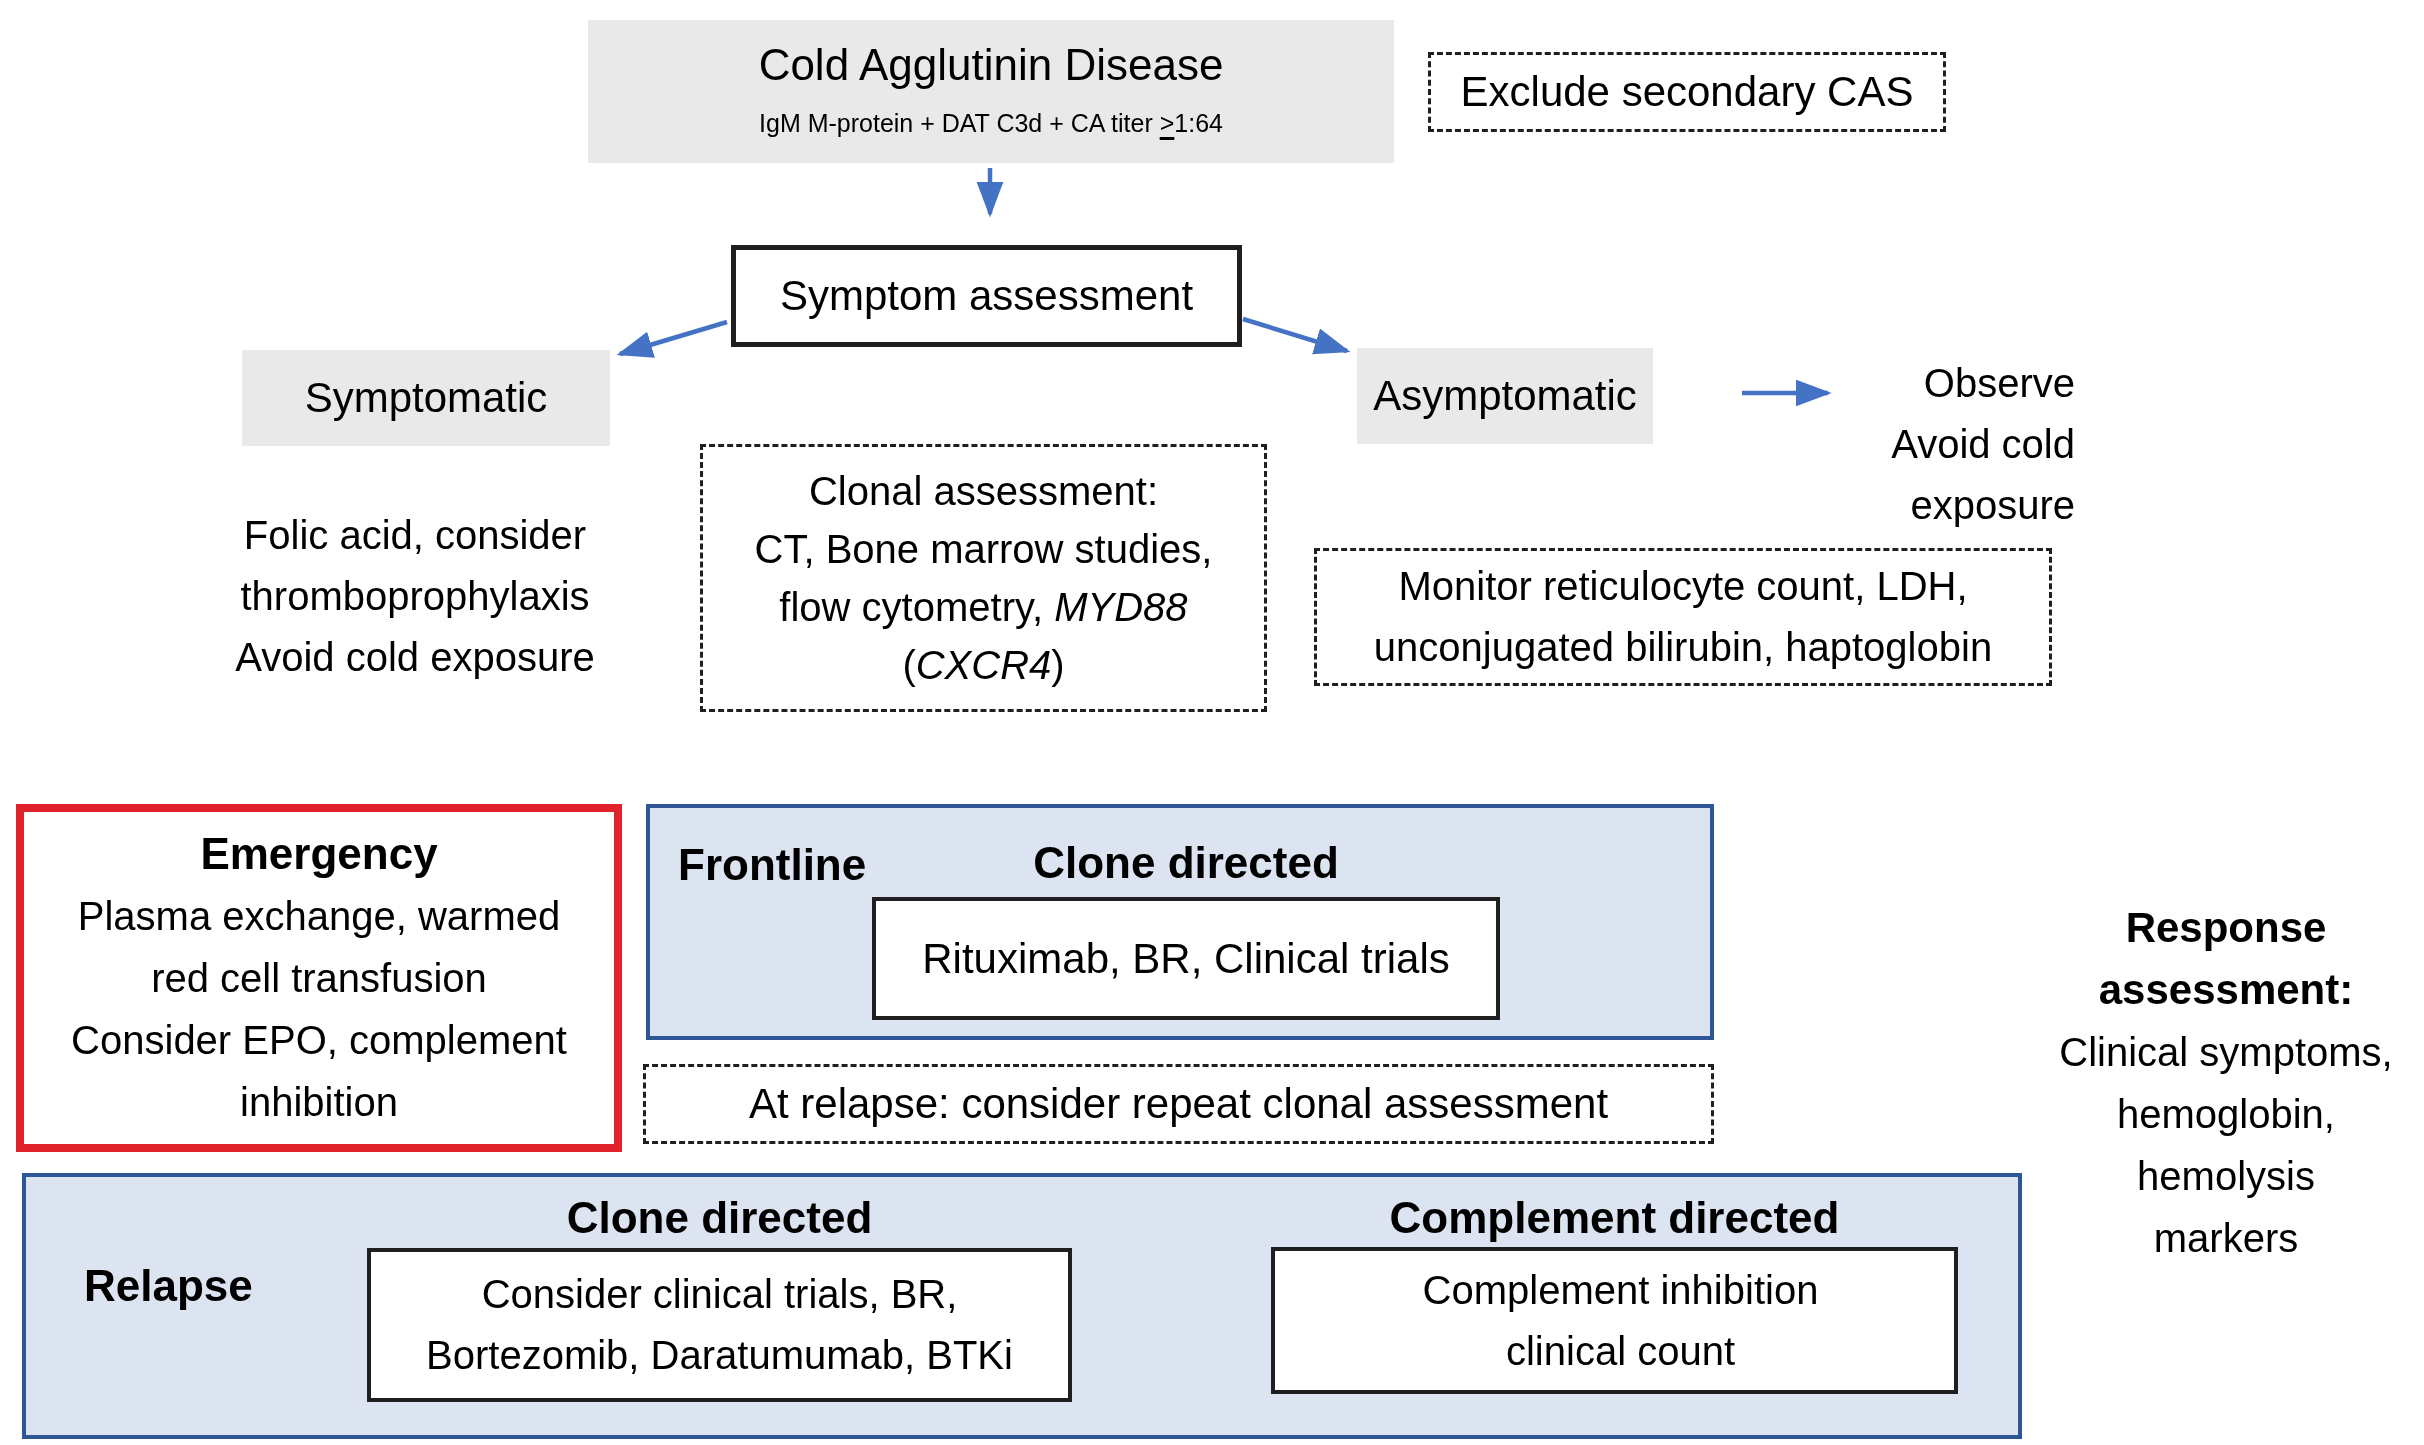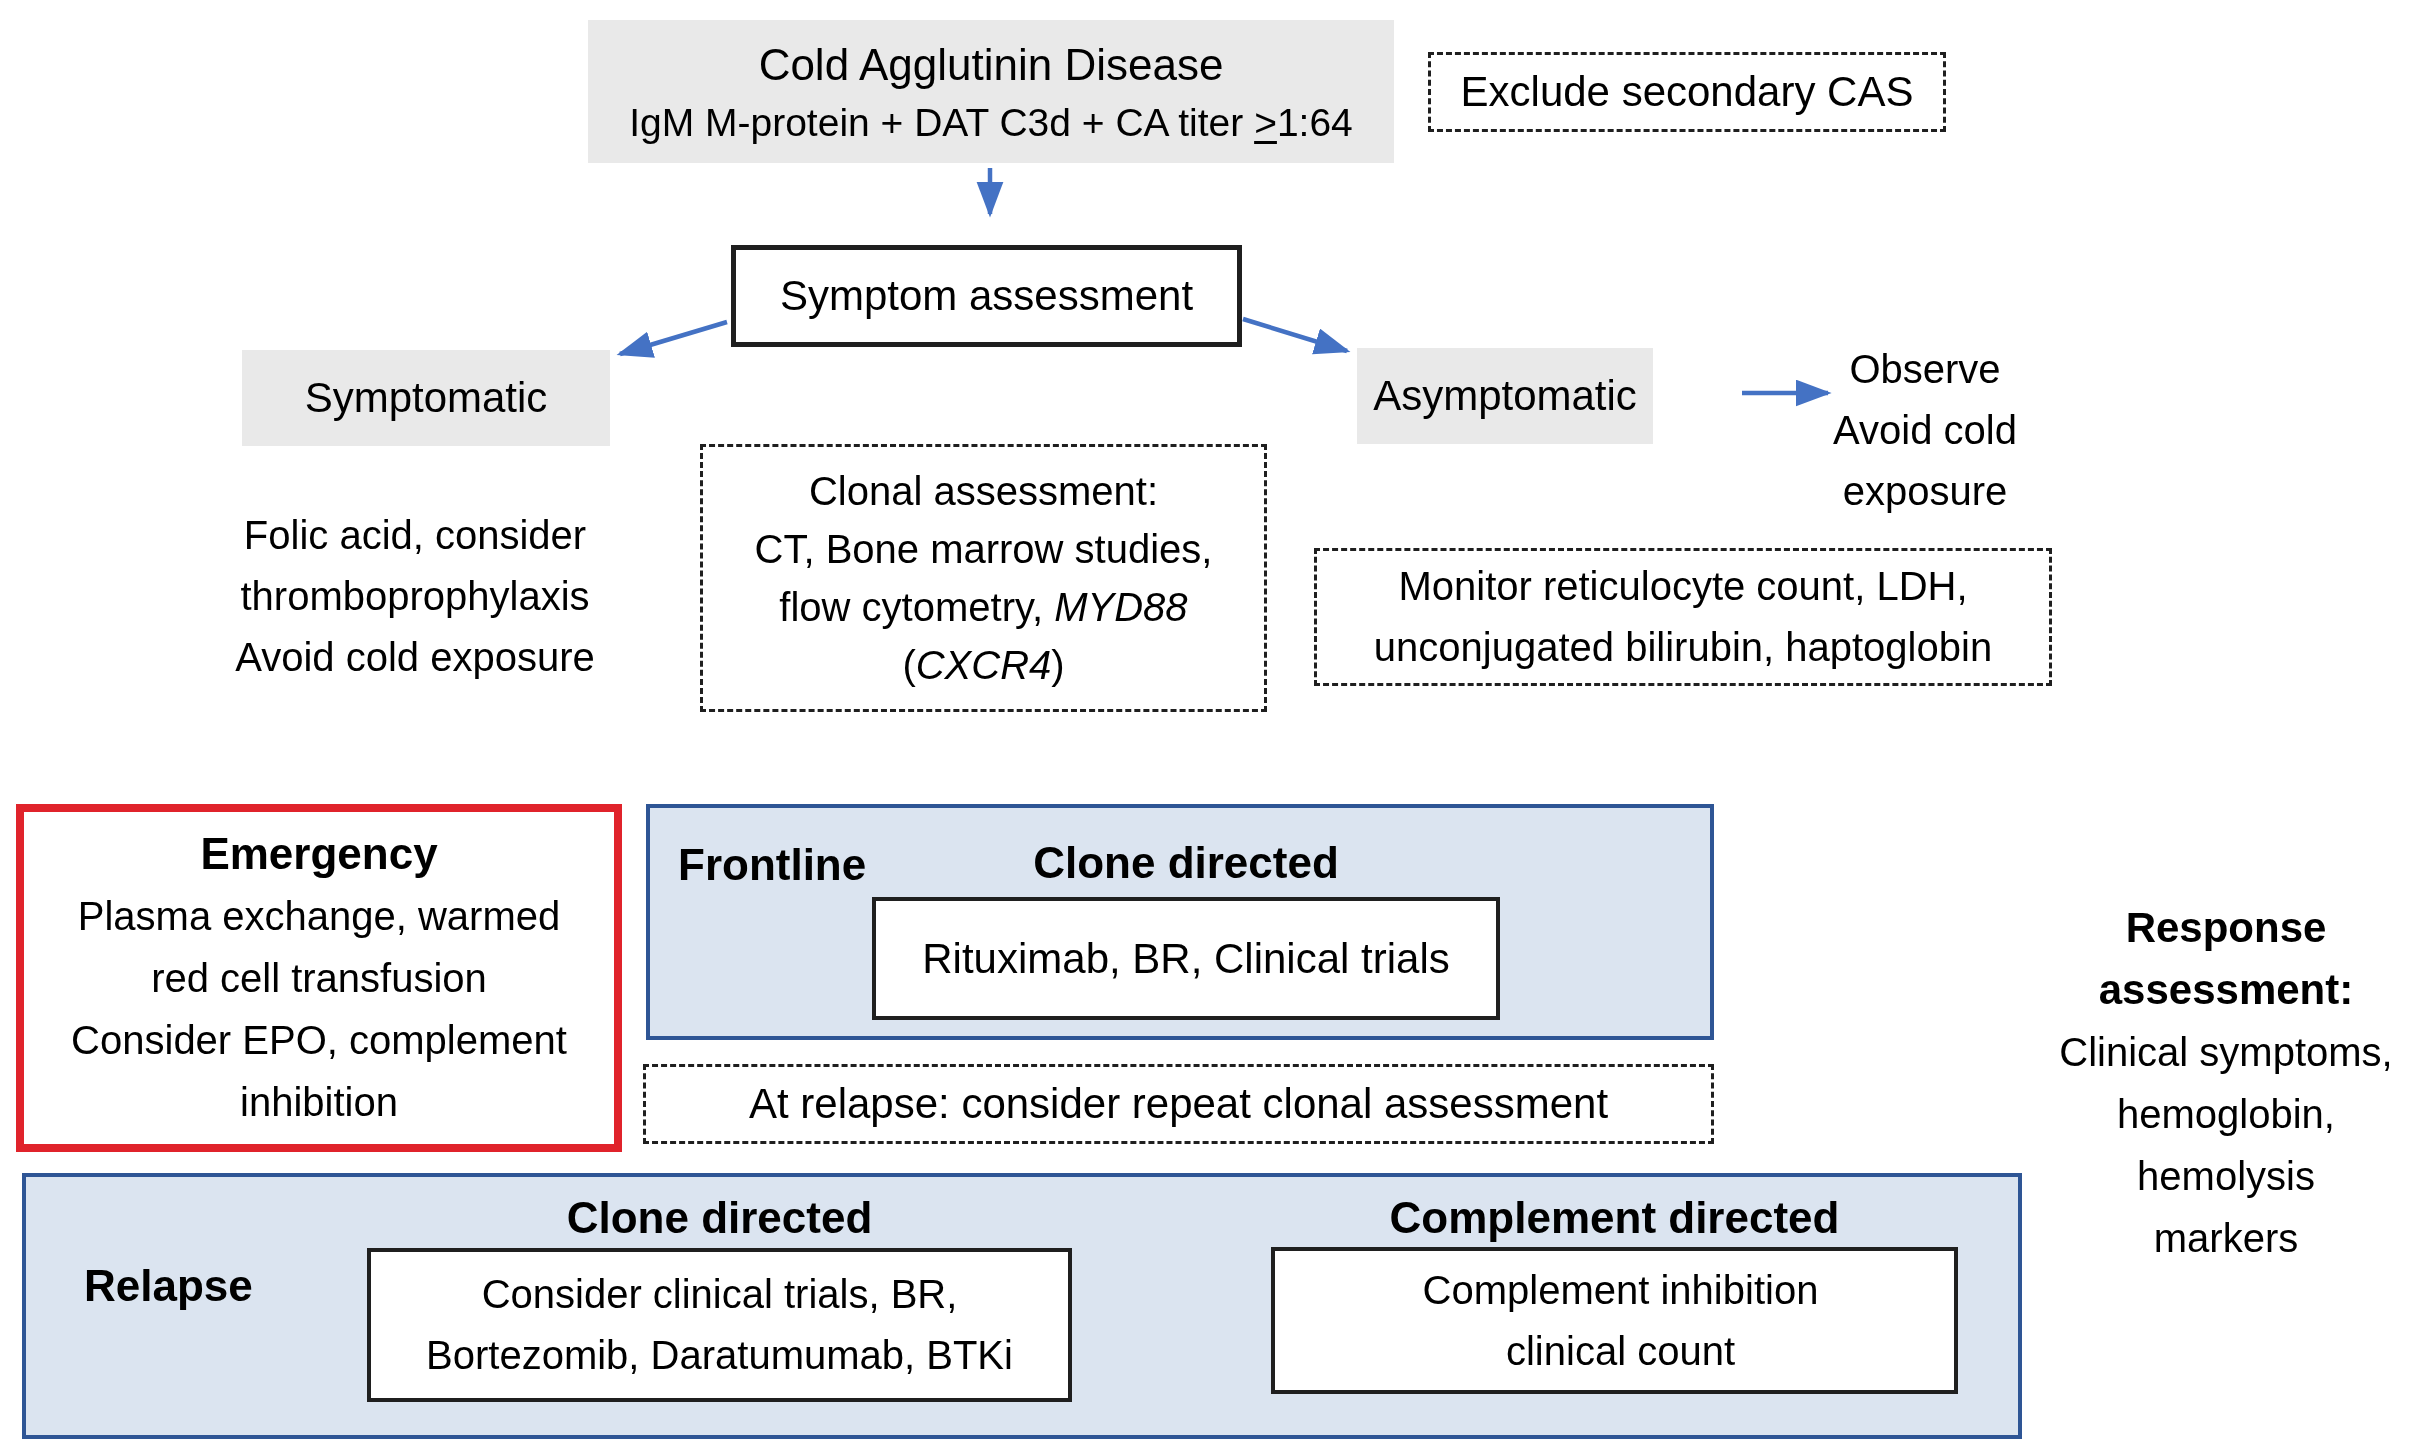--- a/index.html
+++ b/index.html
@@ -22,7 +22,7 @@
   .bold{font-weight:bold;}
   .b44{font-weight:bold;font-size:44px;line-height:50px;}
   .titleline{font-size:44px;line-height:62px;}
-  .subline{font-size:39px;line-height:54px;}
+  .subline{font-size:25px;line-height:54px;}
   .geq{text-decoration:underline;text-underline-offset:5px;text-decoration-thickness:3px;}
   .gene{font-style:italic;}
   .txtblock{text-align:center;}

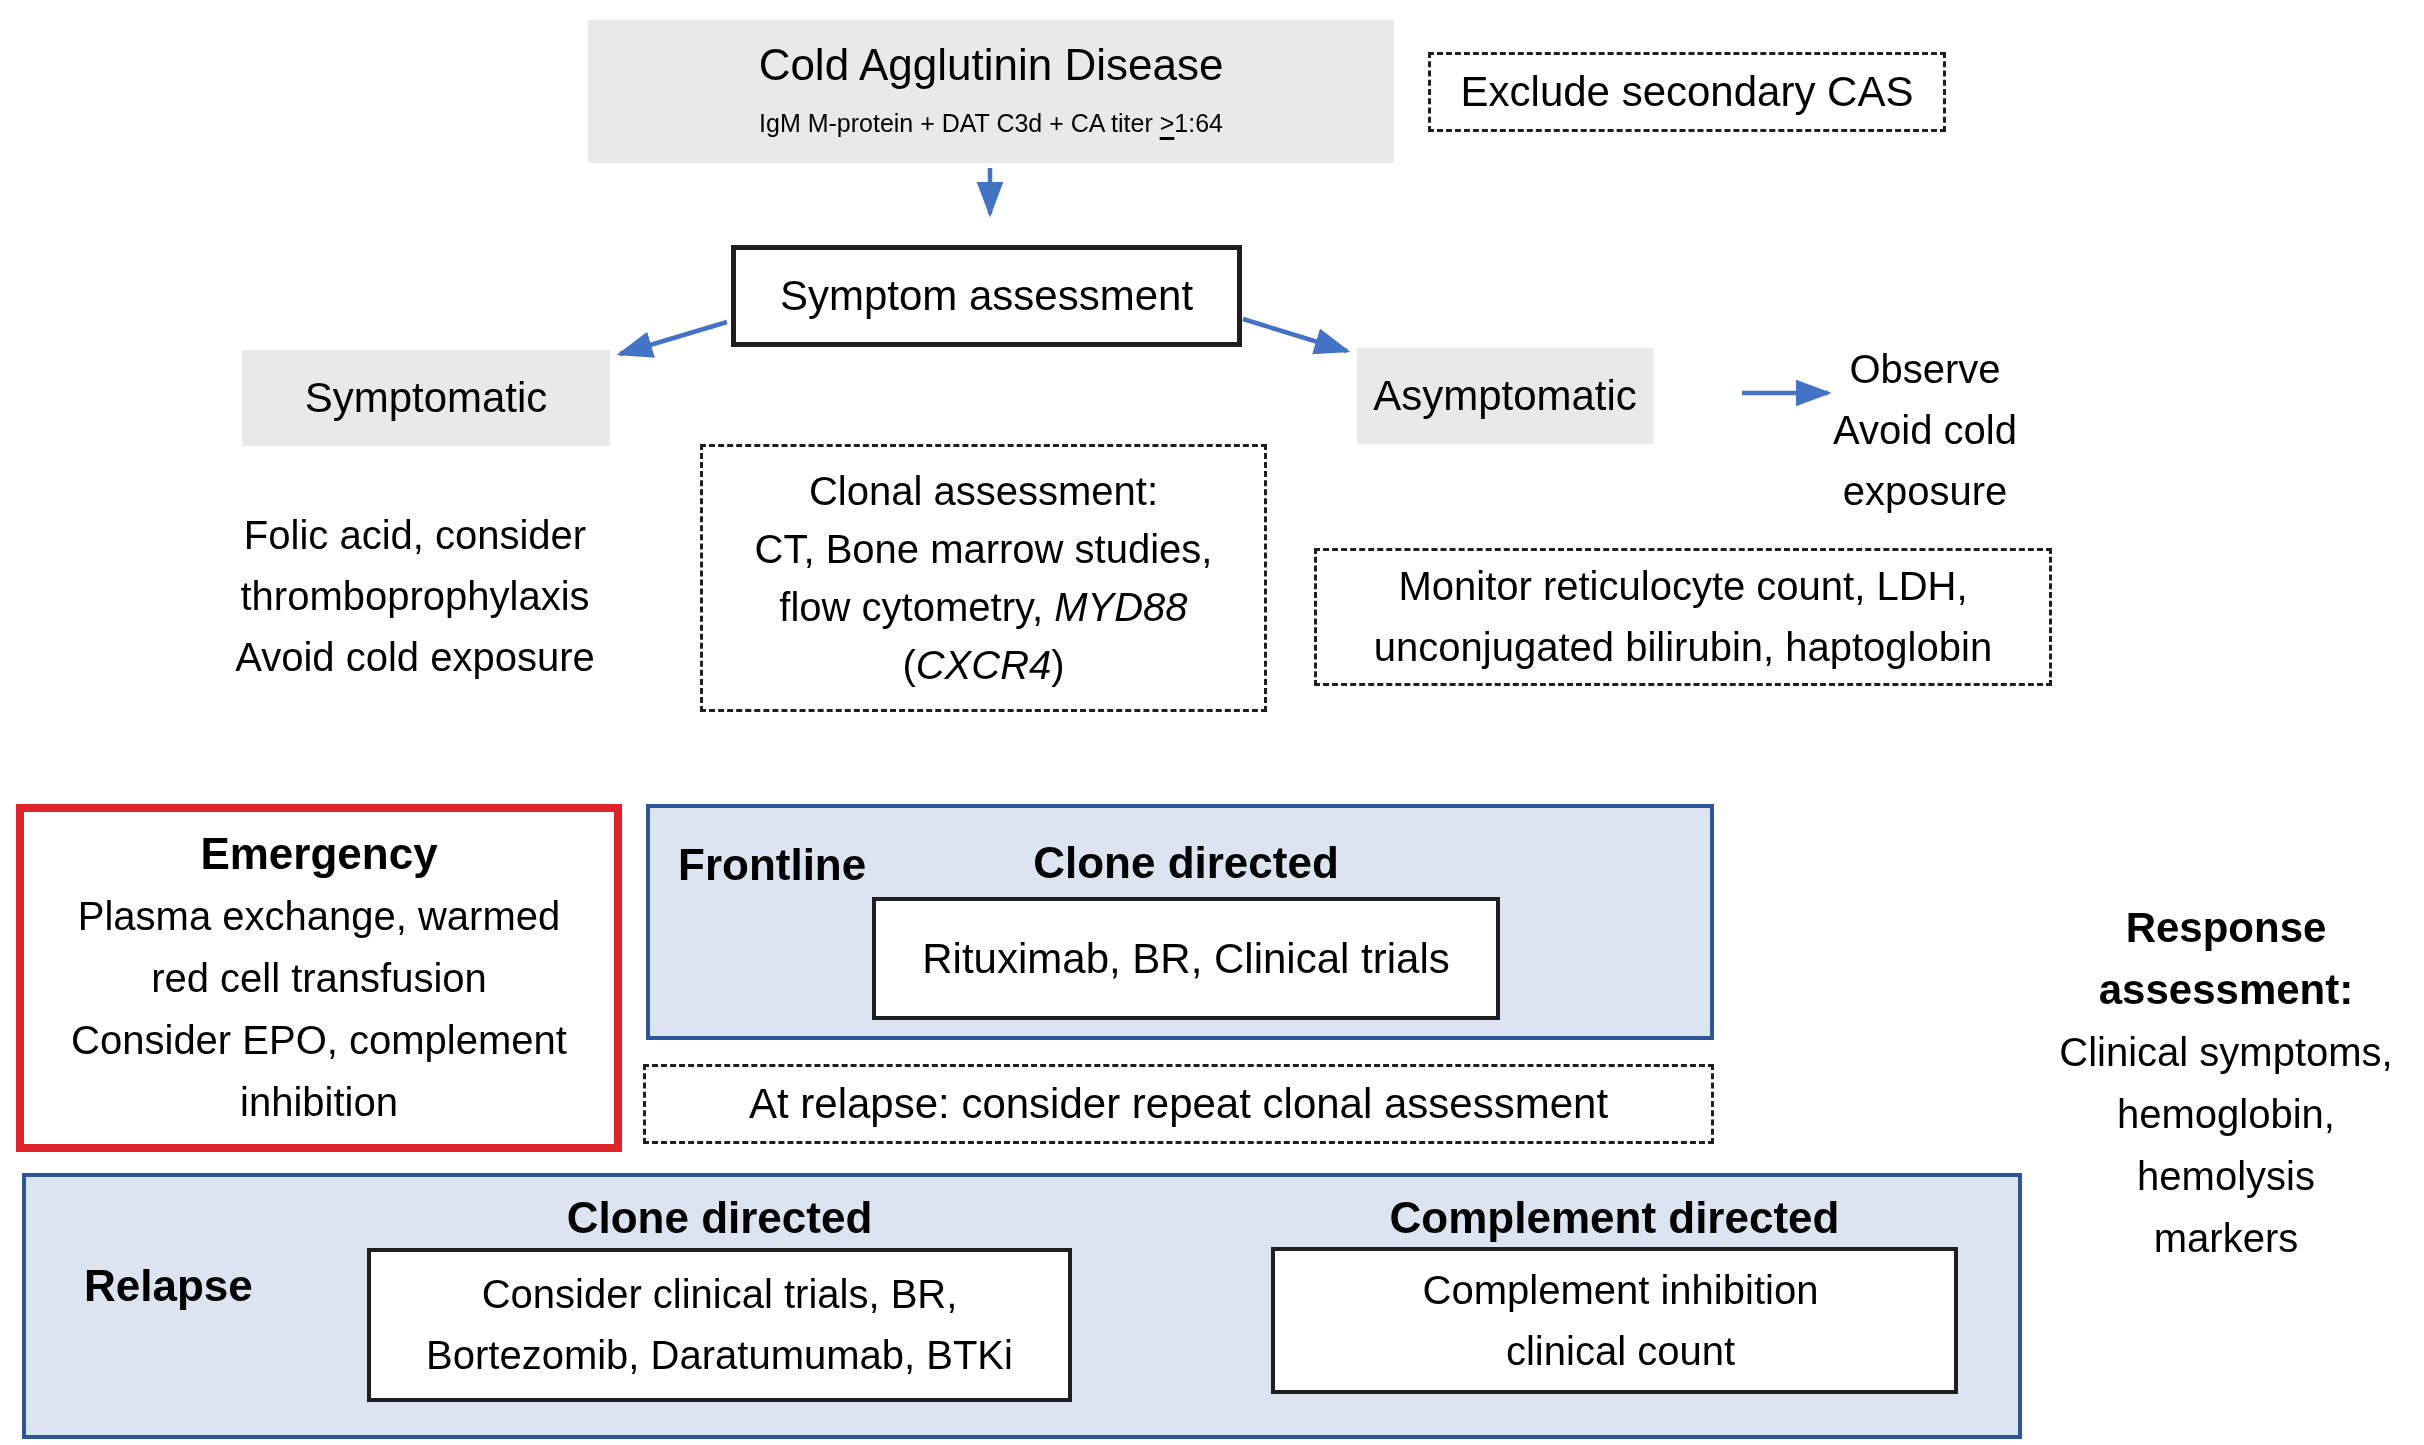--- a/index.html
+++ b/index.html
@@ -67,7 +67,7 @@
     <div>Asymptomatic</div>
   </div>
 
-  <div class="abs txtblock t40" style="left:1775px;top:339px;width:300px;">
+  <div class="abs txtblock t40" style="left:1775px;top:353px;width:300px;text-align:right;">
     <div>Observe</div>
     <div>Avoid cold</div>
     <div>exposure</div>

